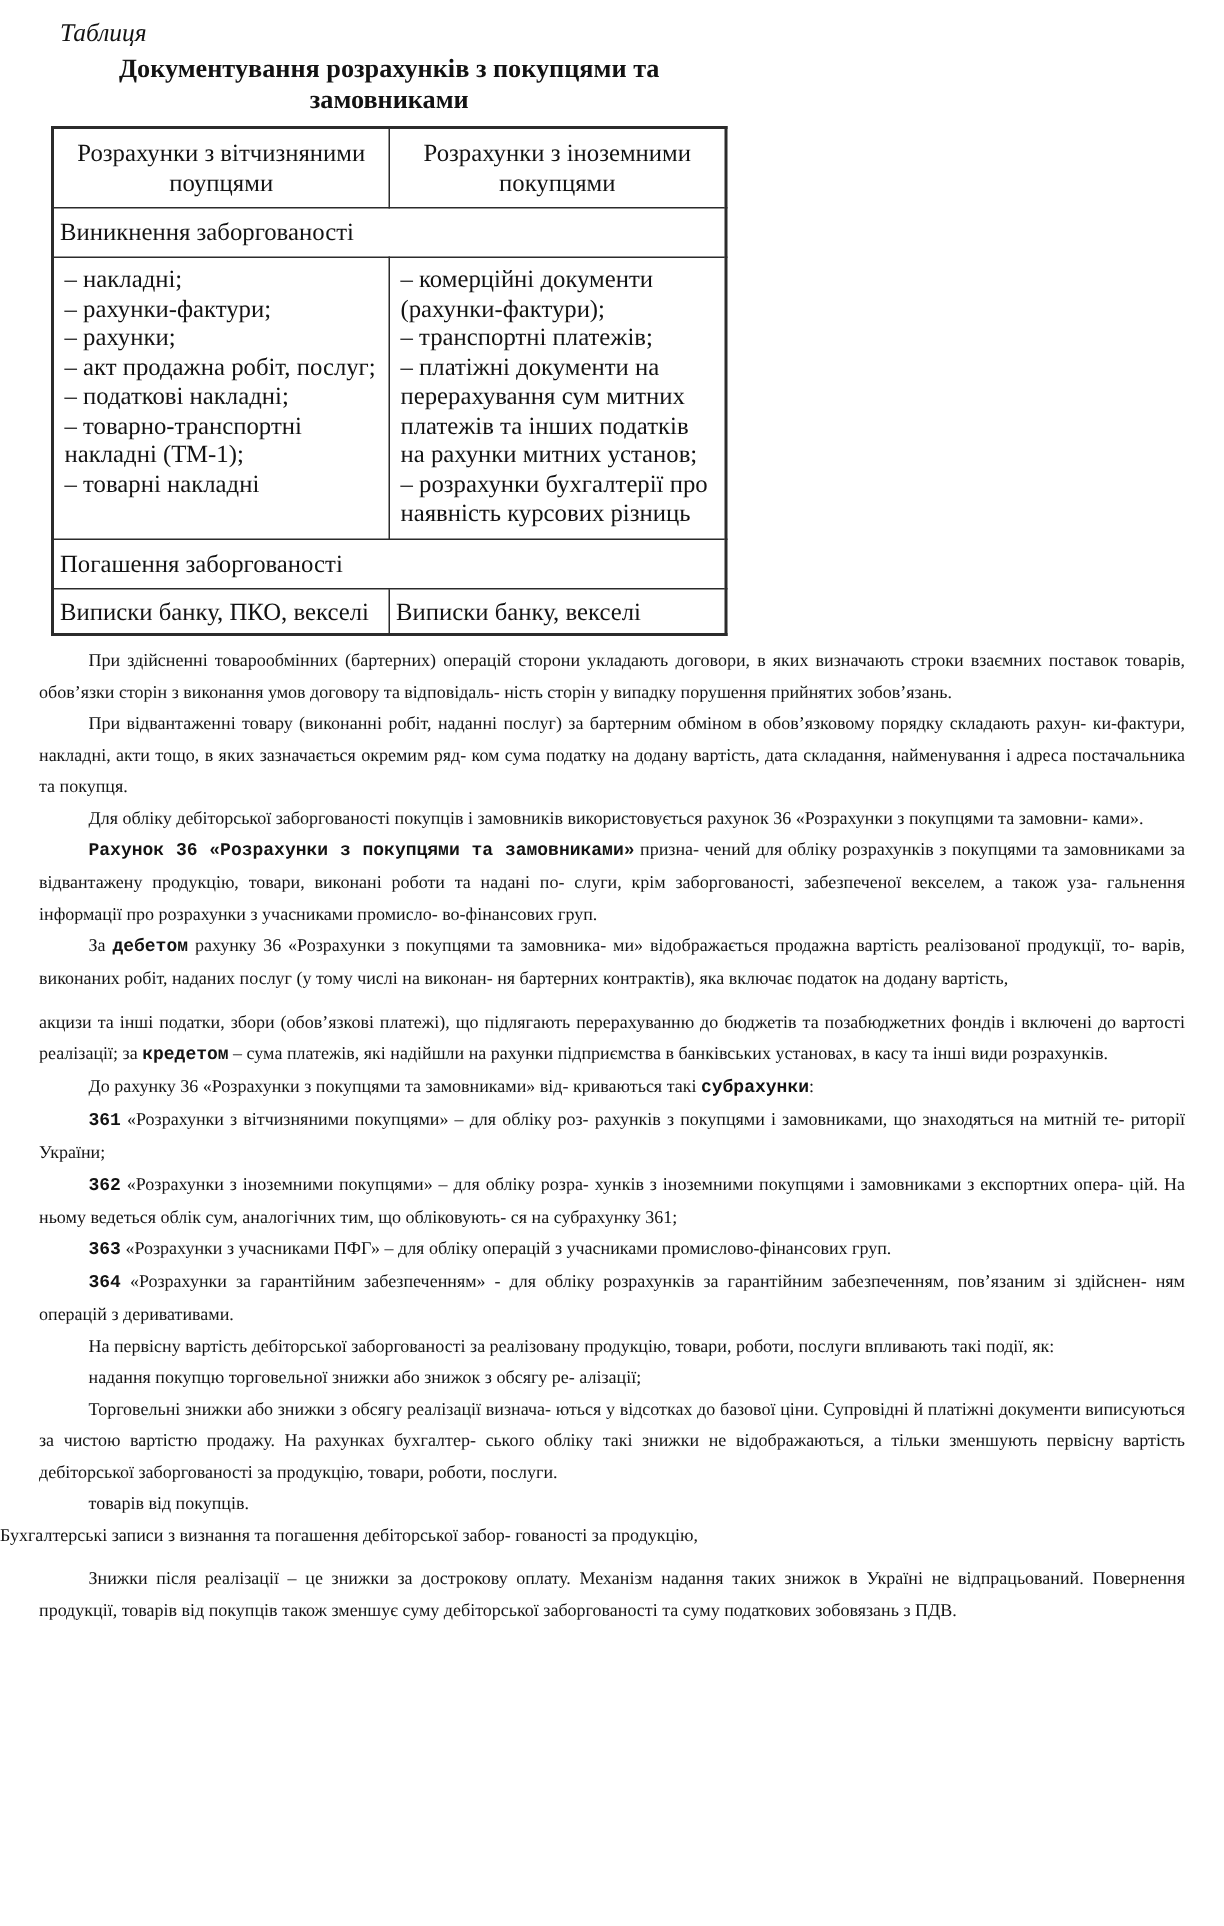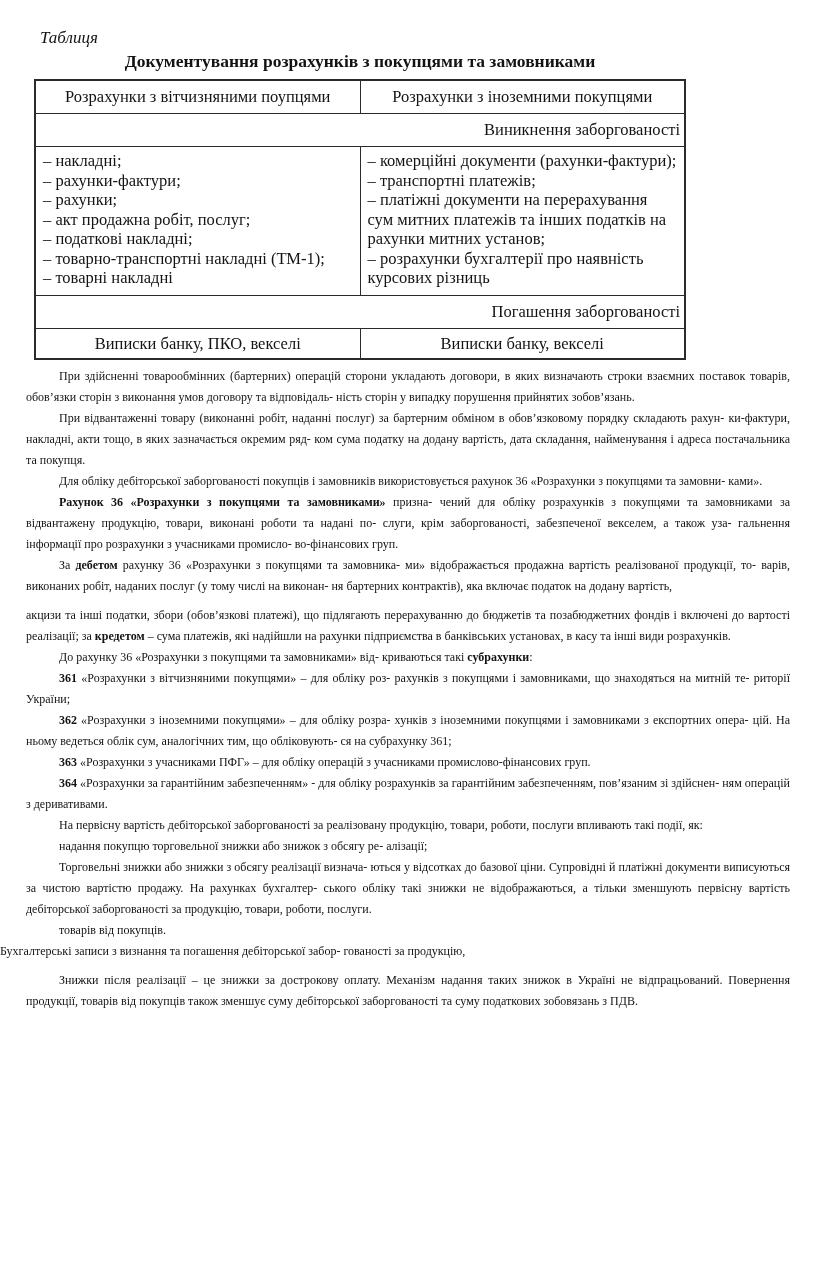--- a/index.html
+++ b/index.html
@@ -11,7 +11,7 @@
     font-family: "Liberation Serif", "DejaVu Serif", serif;
     overflow: hidden;
   }
-  .page { padding: 28px 26px 0 26px; }
+  .page { padding: 12px 26px 0 26px; }
 
   .table-label {
     font-style: italic;

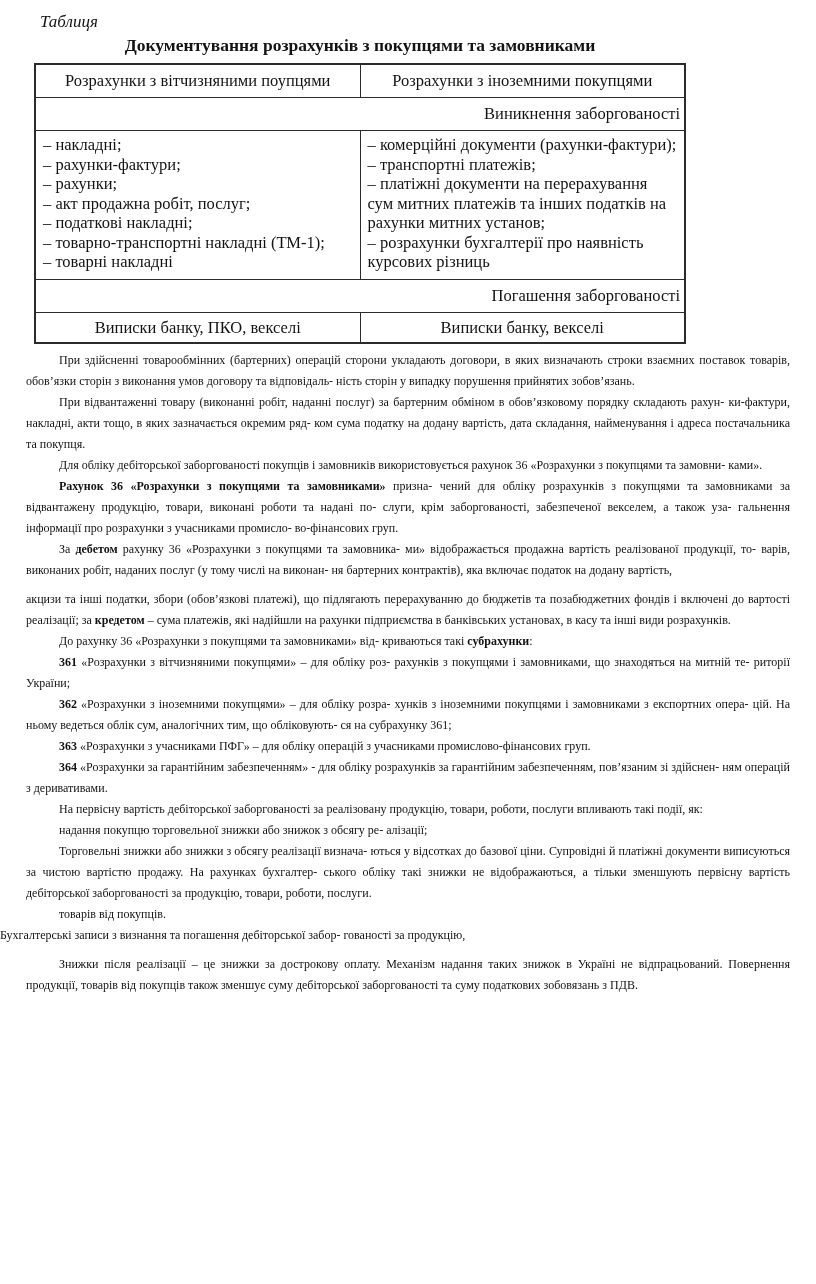--- a/index.html
+++ b/index.html
@@ -19,7 +19,7 @@
     margin-left: 14px;
     line-height: 20px;
   }
-  .table-wrap { width: 652px; margin-left: 8px; }
+  .table-wrap { width: 451px; margin-left: 8px; }
   .table-title {
     text-align: center;
     font-weight: bold;

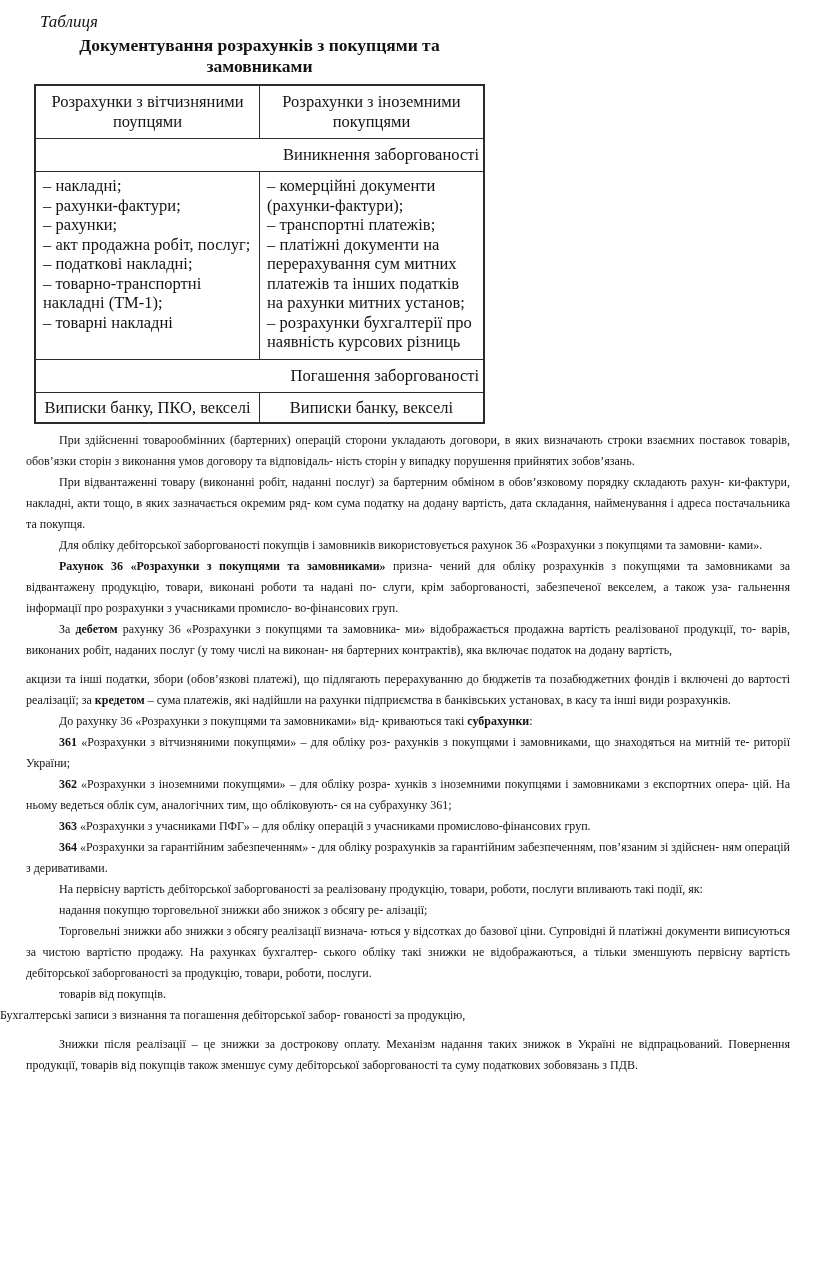--- a/index.html
+++ b/index.html
@@ -40,7 +40,7 @@
     vertical-align: top;
   }
   .doc-table th { text-align: center; padding: 6px 4px; line-height: 20px; }
-  td.section-cell { text-align: right; padding: 6px 4px; line-height: 20px; }
+  td.section-cell { text-align: left; padding: 6px 4px; line-height: 20px; }
   td.docs-cell { padding: 4px 7px 7px 7px; line-height: 19.5px; }
   td.repay-cell { text-align: center; padding: 5px 4px; line-height: 19px; }
   .cell-line { text-align: left; }

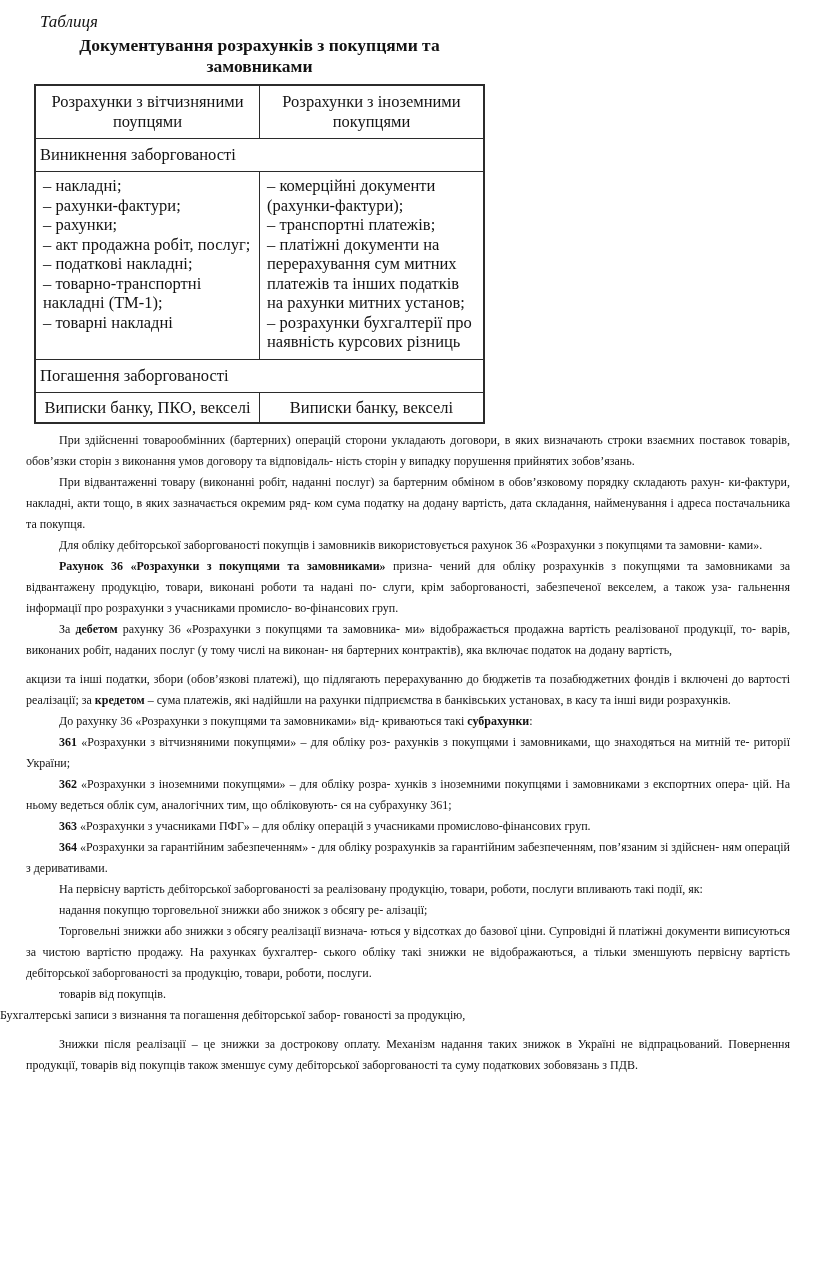--- a/index.html
+++ b/index.html
@@ -42,7 +42,7 @@
   .doc-table th { text-align: center; padding: 6px 4px; line-height: 20px; }
   td.section-cell { text-align: left; padding: 6px 4px; line-height: 20px; }
   td.docs-cell { padding: 4px 7px 7px 7px; line-height: 19.5px; }
-  td.repay-cell { text-align: center; padding: 5px 4px; line-height: 19px; }
+  td.repay-cell { text-align: left; padding: 5px 4px; line-height: 19px; }
   .cell-line { text-align: left; }
 
   .body-text { margin-top: 6px; }

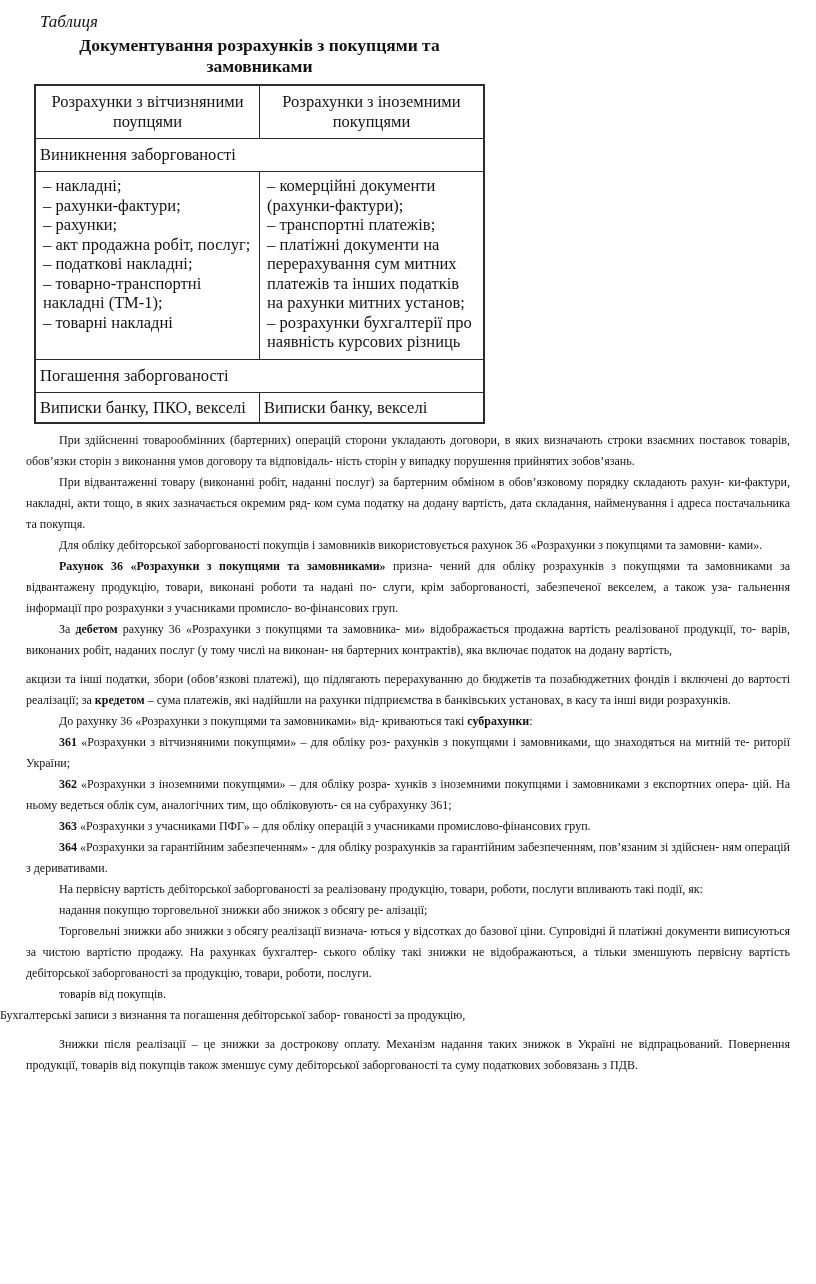--- a/index.html
+++ b/index.html
@@ -54,7 +54,7 @@
   p.indent { text-indent: 33px; }
   p.gap { margin-top: 8px; }
   p.outdent { margin-left: -26px; text-indent: 0; }
-  p.para b { font-weight: bold; }
+  p.para b { font-weight: bold; font-family: Liberation Mono, monospace; }
 </style>
 </head>
 <body>

